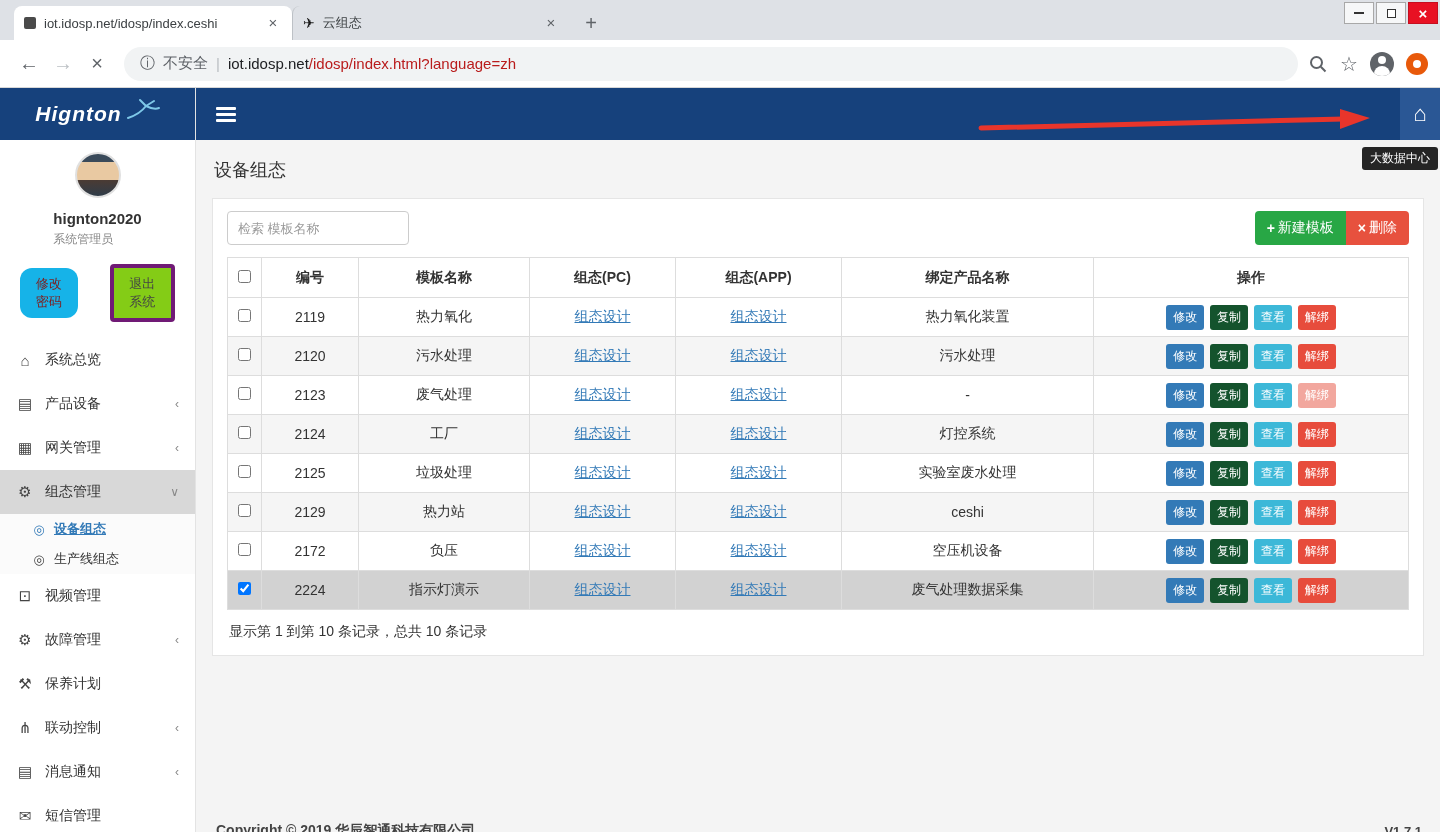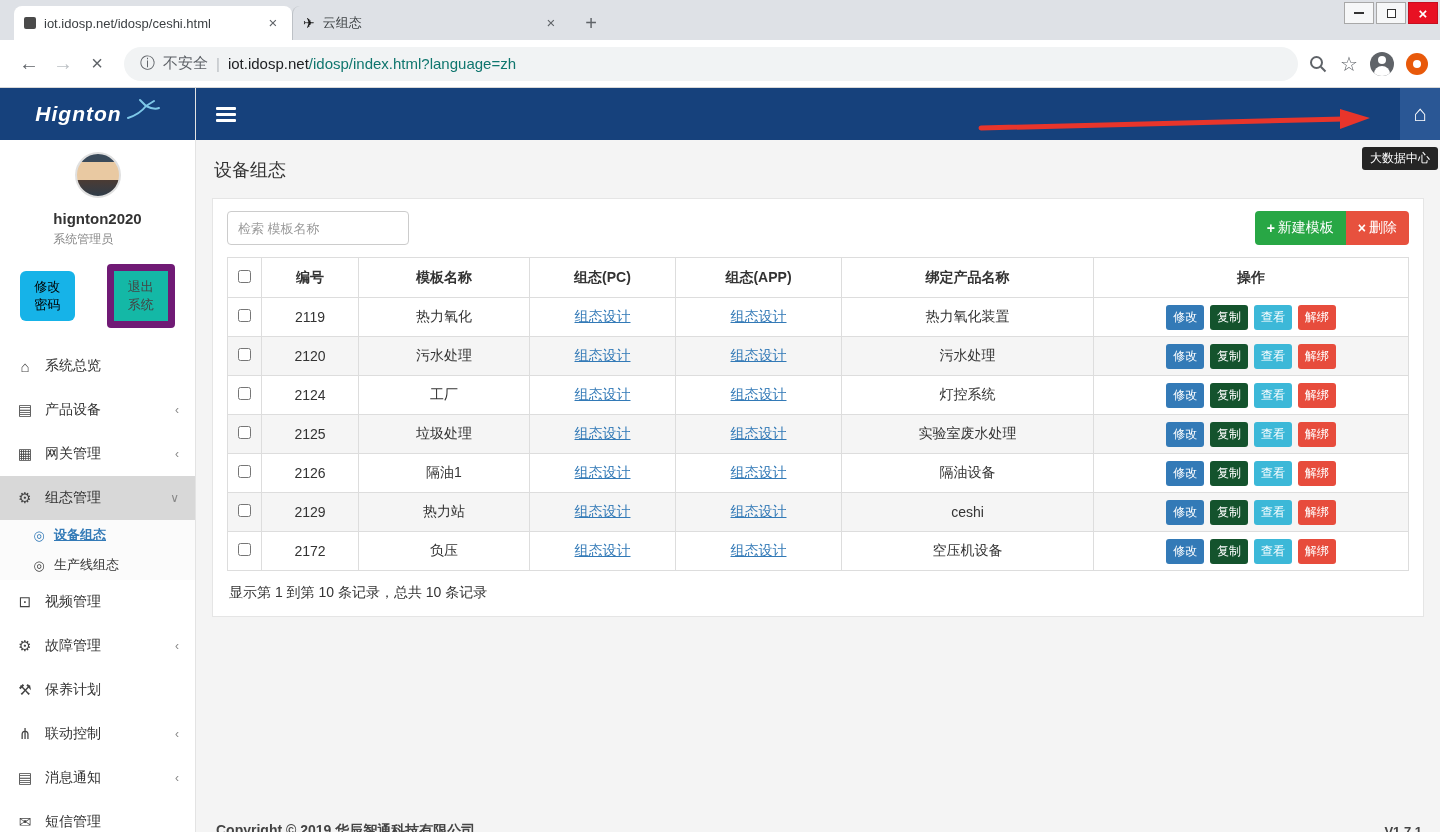--- a/index.html
+++ b/index.html
@@ -105,7 +105,7 @@
 <div class="tabstrip">
   <div class="tab active">
     <span class="favicon1"></span>
-    <span class="tab-title">iot.idosp.net/idosp/ceshi.html</span>
+    <span class="tab-title">iot.idosp.net/idosp/index.ceshi</span>
     <span class="tab-close">×</span>
   </div>
   <div class="tab inactive">

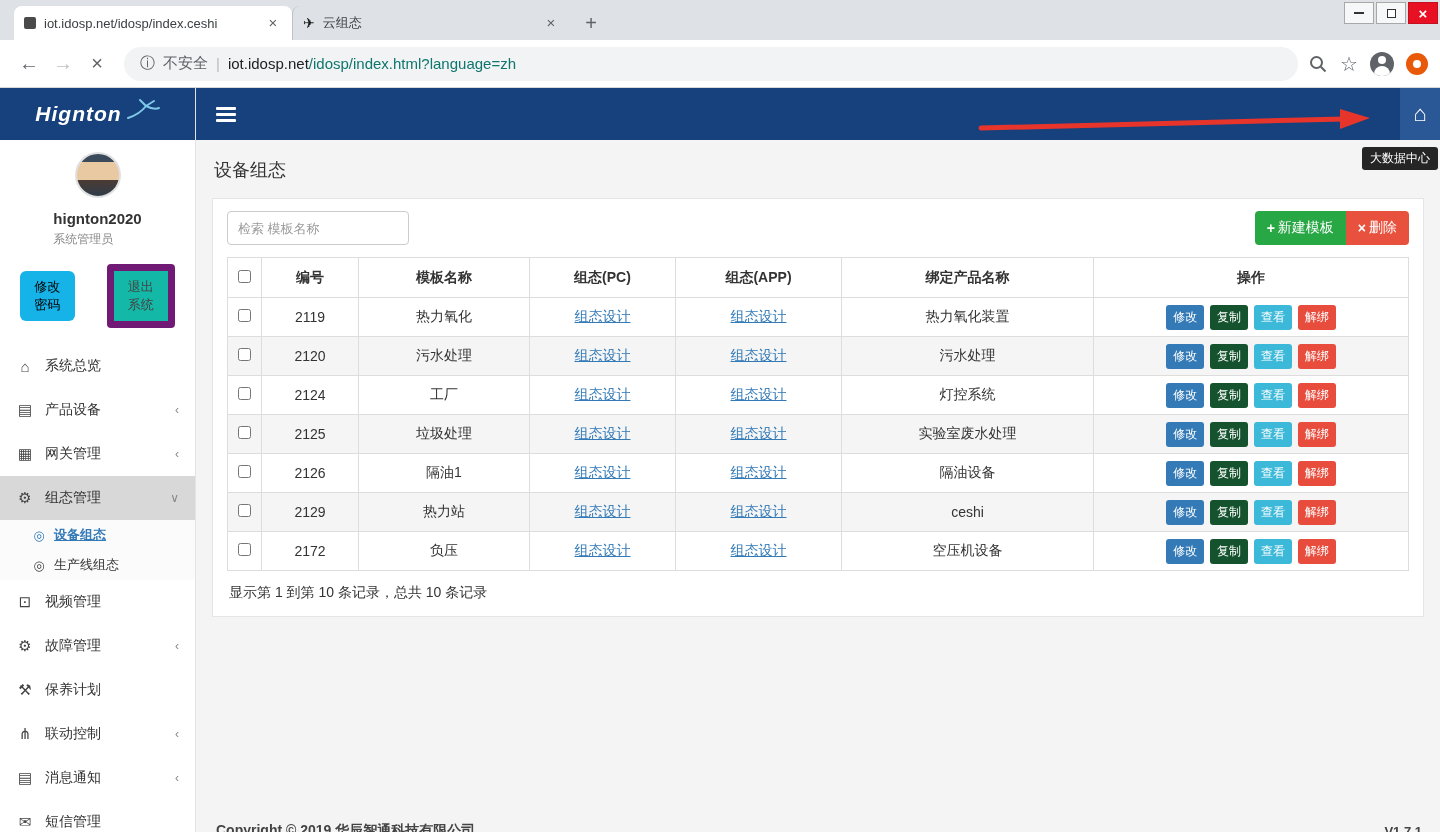--- a/index.html
+++ b/index.html
@@ -30,7 +30,7 @@
   .url-sec { color:#5f6368; }
   .url-sep { color:#b9bdc1; }
   .url-host { color:#202124; }
-  .url-path { color:#0f766e; }
+  .url-path { color:#b91c1c; }
   .tb-right { display:flex; align-items:center; gap:12px; flex:none; }
   .star { font-size:20px; color:#5f6368; cursor:pointer; }
   .profile-icon { width:24px; height:24px; border-radius:50%; background:#5f6368; position:relative; overflow:hidden; cursor:pointer; }

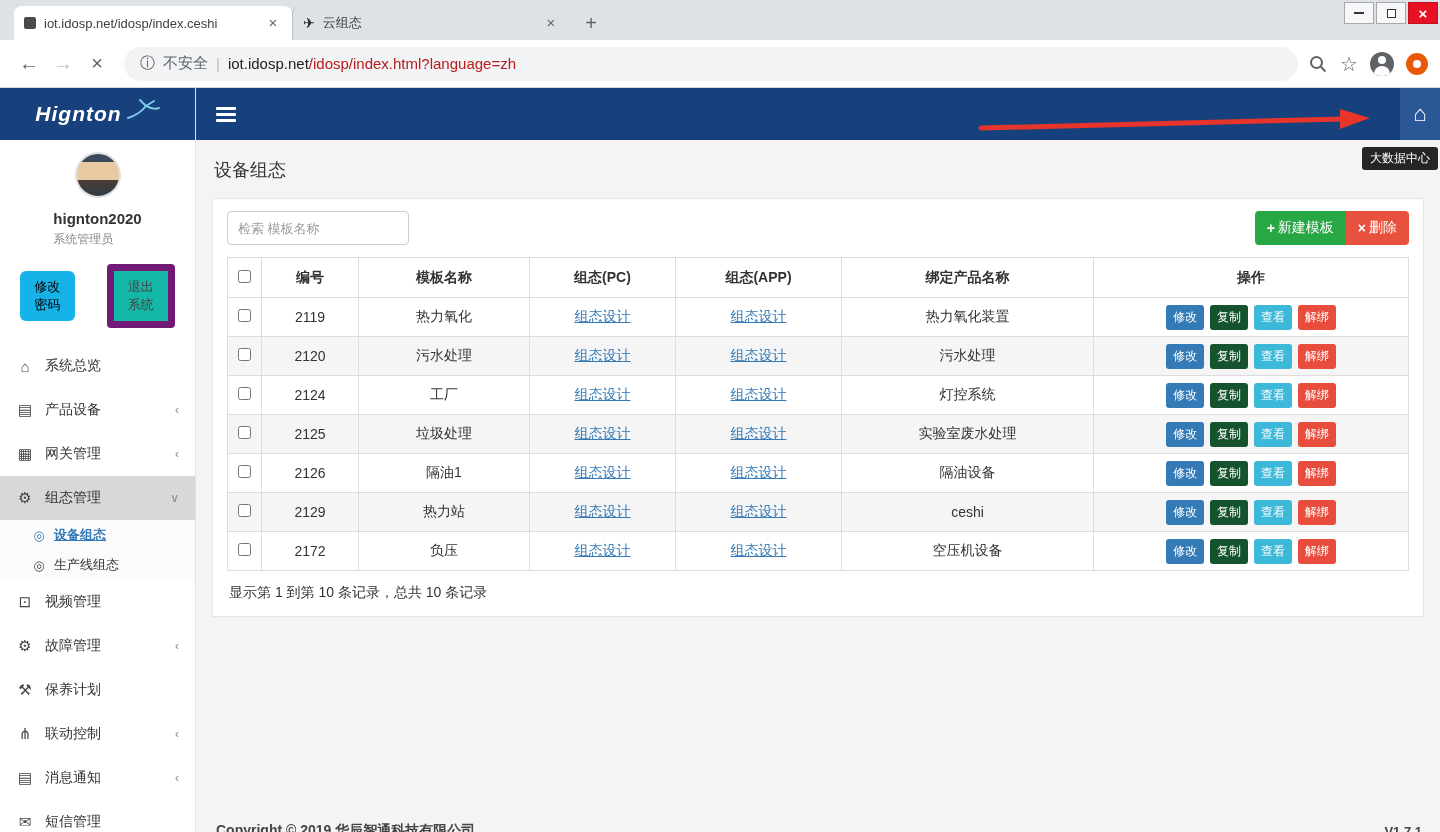--- a/index.html
+++ b/index.html
@@ -50,7 +50,7 @@
   .user-name { font-size:15px; font-weight:bold; color:#333; }
   .user-role { font-size:12px; color:#888; margin-top:4px; }
   .user-btns { display:flex; align-items:center; gap:32px; padding:8px 20px 16px; }
-  .btn-pwd { background:#16b3e8; color:#000000; border:none; padding:7px 13px; border-radius:6px; font-size:13px; cursor:pointer; }
+  .btn-pwd { background:#16b3e8; color:#7f1d1d; border:none; padding:7px 13px; border-radius:12px; font-size:13px; cursor:pointer; }
   .btn-logout { background:#14b8a6; color:#444; border:7px solid #701a75; padding:7px 13px; border-radius:4px; font-size:13px; cursor:pointer; }
   .menu { font-size:14px; color:#333; overflow:hidden; }
   .menu-item { height:44px; display:flex; align-items:center; gap:11px; padding:0 16px; cursor:pointer; }

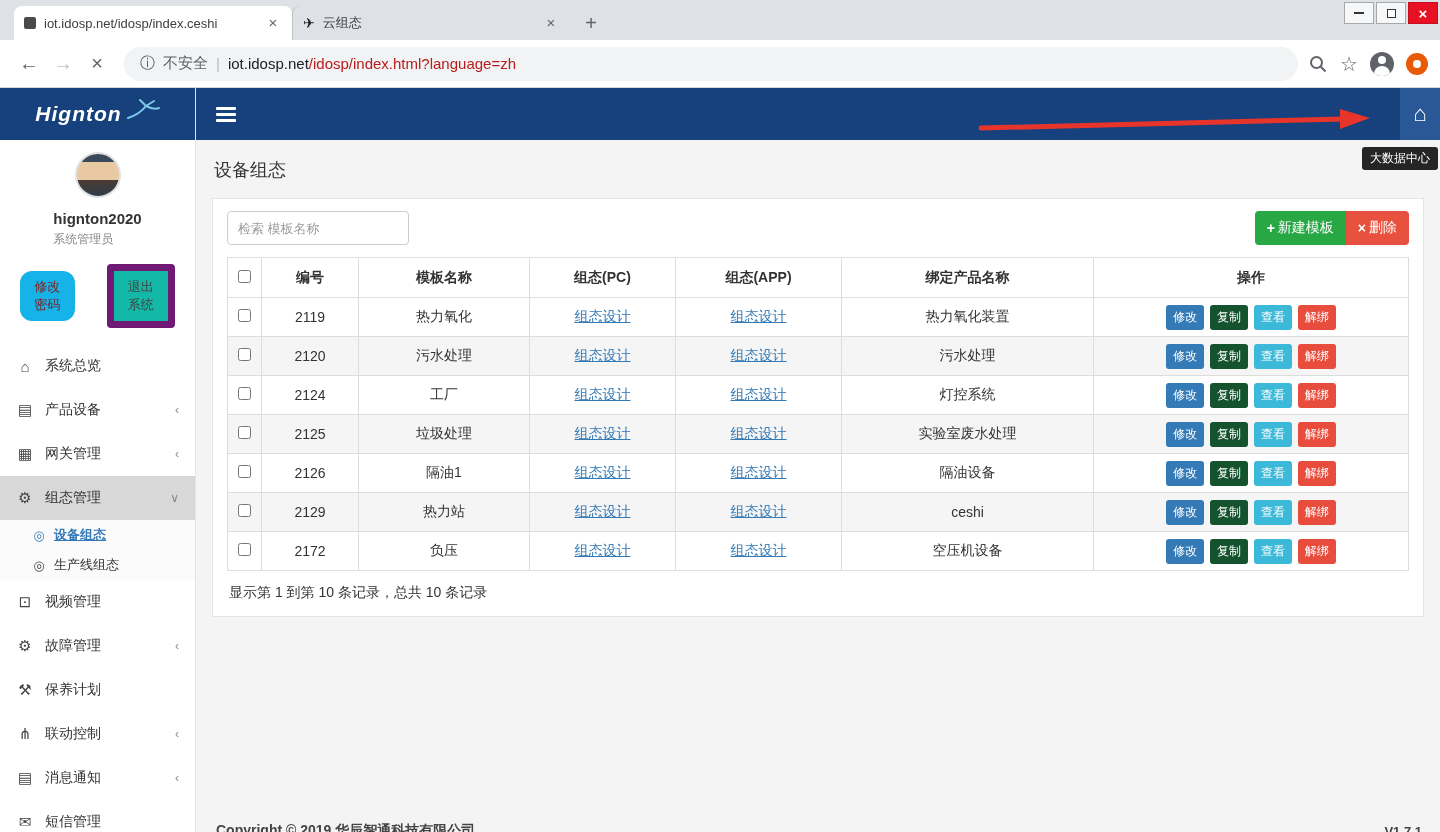--- a/index.html
+++ b/index.html
@@ -51,7 +51,7 @@
   .user-role { font-size:12px; color:#888; margin-top:4px; }
   .user-btns { display:flex; align-items:center; gap:32px; padding:8px 20px 16px; }
   .btn-pwd { background:#16b3e8; color:#7f1d1d; border:none; padding:7px 13px; border-radius:12px; font-size:13px; cursor:pointer; }
-  .btn-logout { background:#14b8a6; color:#444; border:7px solid #701a75; padding:7px 13px; border-radius:4px; font-size:13px; cursor:pointer; }
+  .btn-logout { background:#84cc16; color:#444; border:4px solid #701a75; padding:7px 13px; border-radius:4px; font-size:13px; cursor:pointer; }
   .menu { font-size:14px; color:#333; overflow:hidden; }
   .menu-item { height:44px; display:flex; align-items:center; gap:11px; padding:0 16px; cursor:pointer; }
   .menu-item.active { background:#d8d8d8; }

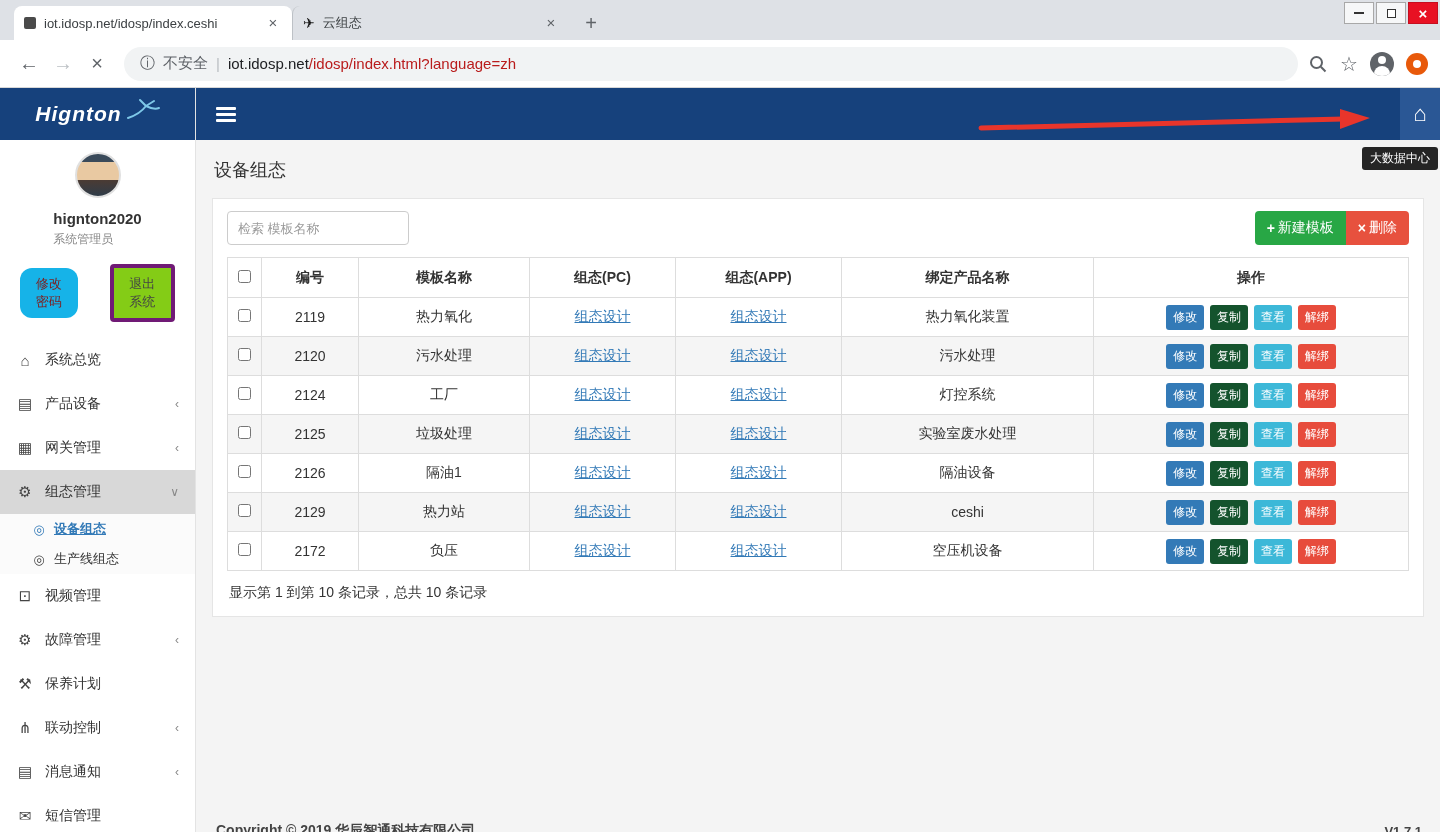--- a/index.html
+++ b/index.html
@@ -323,6 +323,20 @@
             </tr>
             <tr>
               <td><input type="checkbox" style=""></td>
+              <td>2123</td>
+              <td>废气处理</td>
+              <td><a class="lnk">组态设计</a></td>
+              <td><a class="lnk">组态设计</a></td>
+              <td>-</td>
+              <td>
+                <button class="op op-edit">修改</button>
+                <button class="op op-copy">复制</button>
+                <button class="op op-view">查看</button>
+                <button class="op op-unbind disabled">解绑</button>
+              </td>
+            </tr>
+            <tr>
+              <td><input type="checkbox" style=""></td>
               <td>2124</td>
               <td>工厂</td>
               <td><a class="lnk">组态设计</a></td>

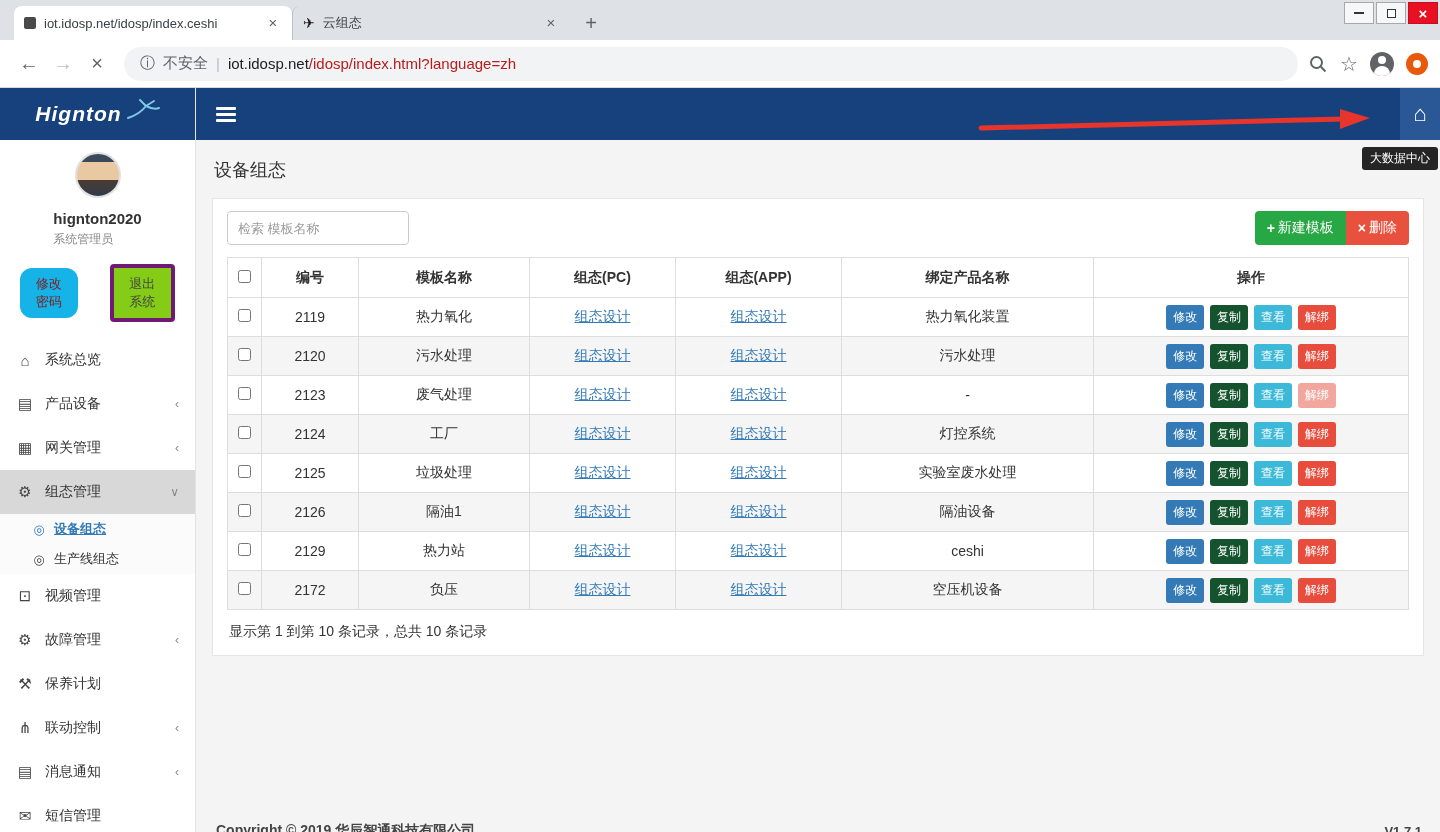--- a/index.html
+++ b/index.html
@@ -365,20 +365,6 @@
             </tr>
             <tr>
               <td><input type="checkbox" style=""></td>
-              <td>2126</td>
-              <td>隔油1</td>
-              <td><a class="lnk">组态设计</a></td>
-              <td><a class="lnk">组态设计</a></td>
-              <td>隔油设备</td>
-              <td>
-                <button class="op op-edit">修改</button>
-                <button class="op op-copy">复制</button>
-                <button class="op op-view">查看</button>
-                <button class="op op-unbind">解绑</button>
-              </td>
-            </tr>
-            <tr>
-              <td><input type="checkbox" style=""></td>
               <td>2129</td>
               <td>热力站</td>
               <td><a class="lnk">组态设计</a></td>

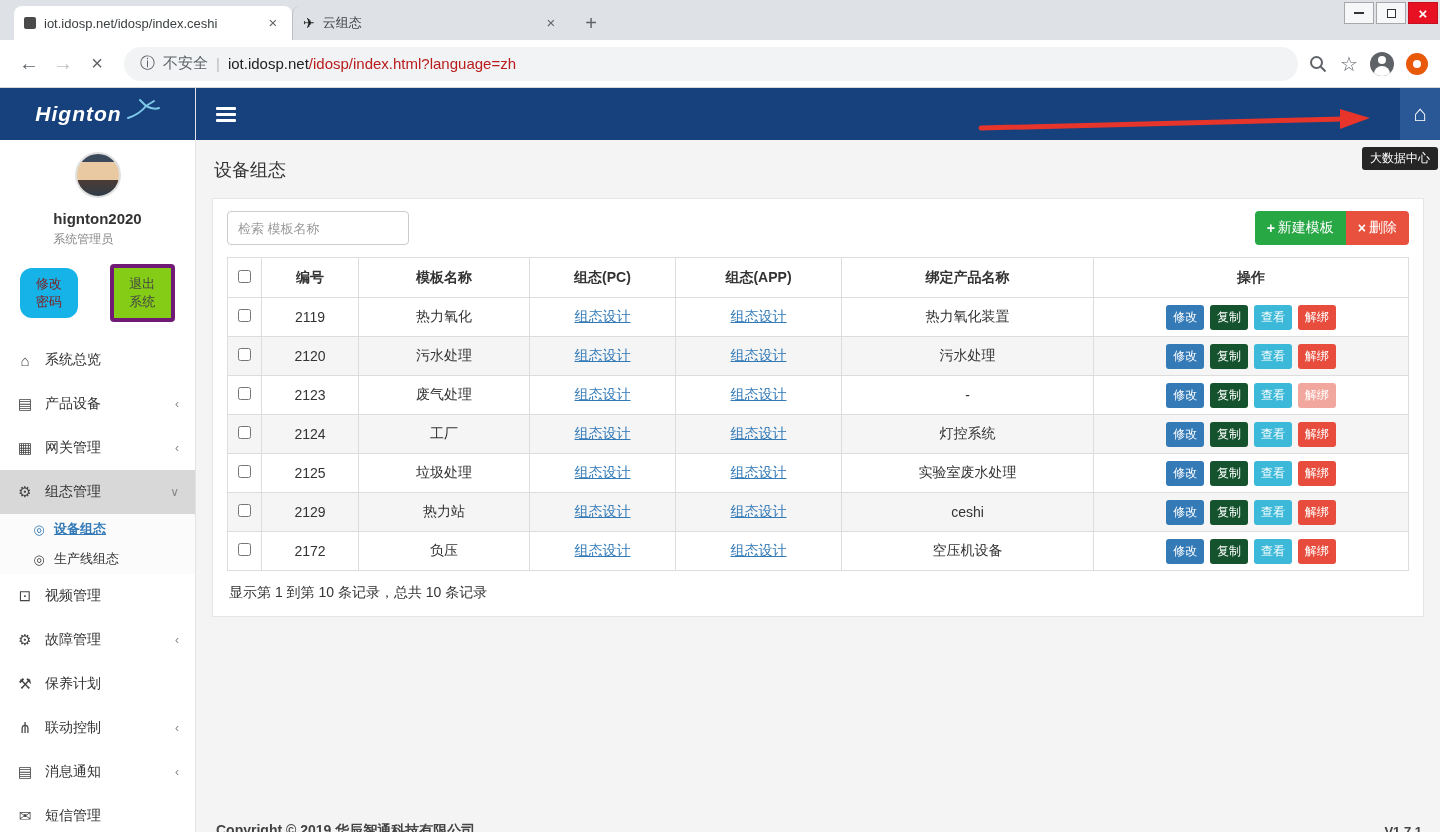--- a/index.html
+++ b/index.html
@@ -391,6 +391,20 @@
                 <button class="op op-unbind">解绑</button>
               </td>
             </tr>
+            <tr class="selected">
+              <td><input type="checkbox" checked="" style=""></td>
+              <td>2224</td>
+              <td>指示灯演示</td>
+              <td><a class="lnk">组态设计</a></td>
+              <td><a class="lnk">组态设计</a></td>
+              <td>废气处理数据采集</td>
+              <td>
+                <button class="op op-edit">修改</button>
+                <button class="op op-copy">复制</button>
+                <button class="op op-view">查看</button>
+                <button class="op op-unbind">解绑</button>
+              </td>
+            </tr>
           </tbody>
         </table>
 

